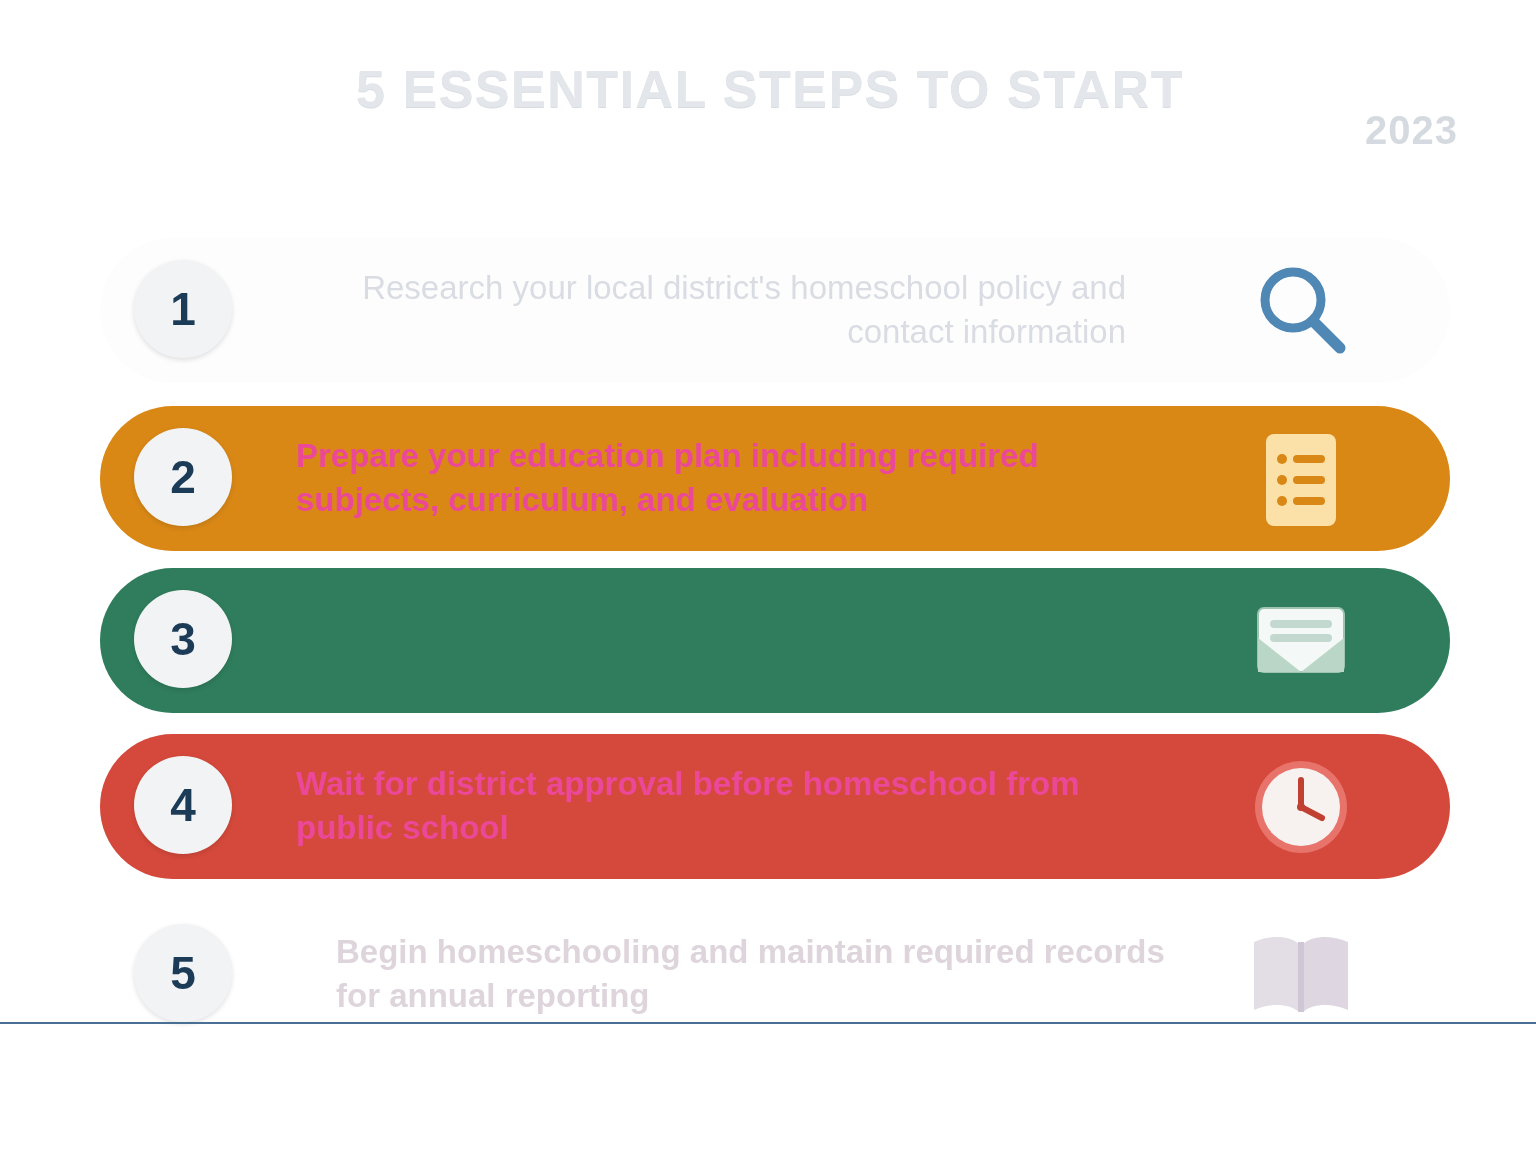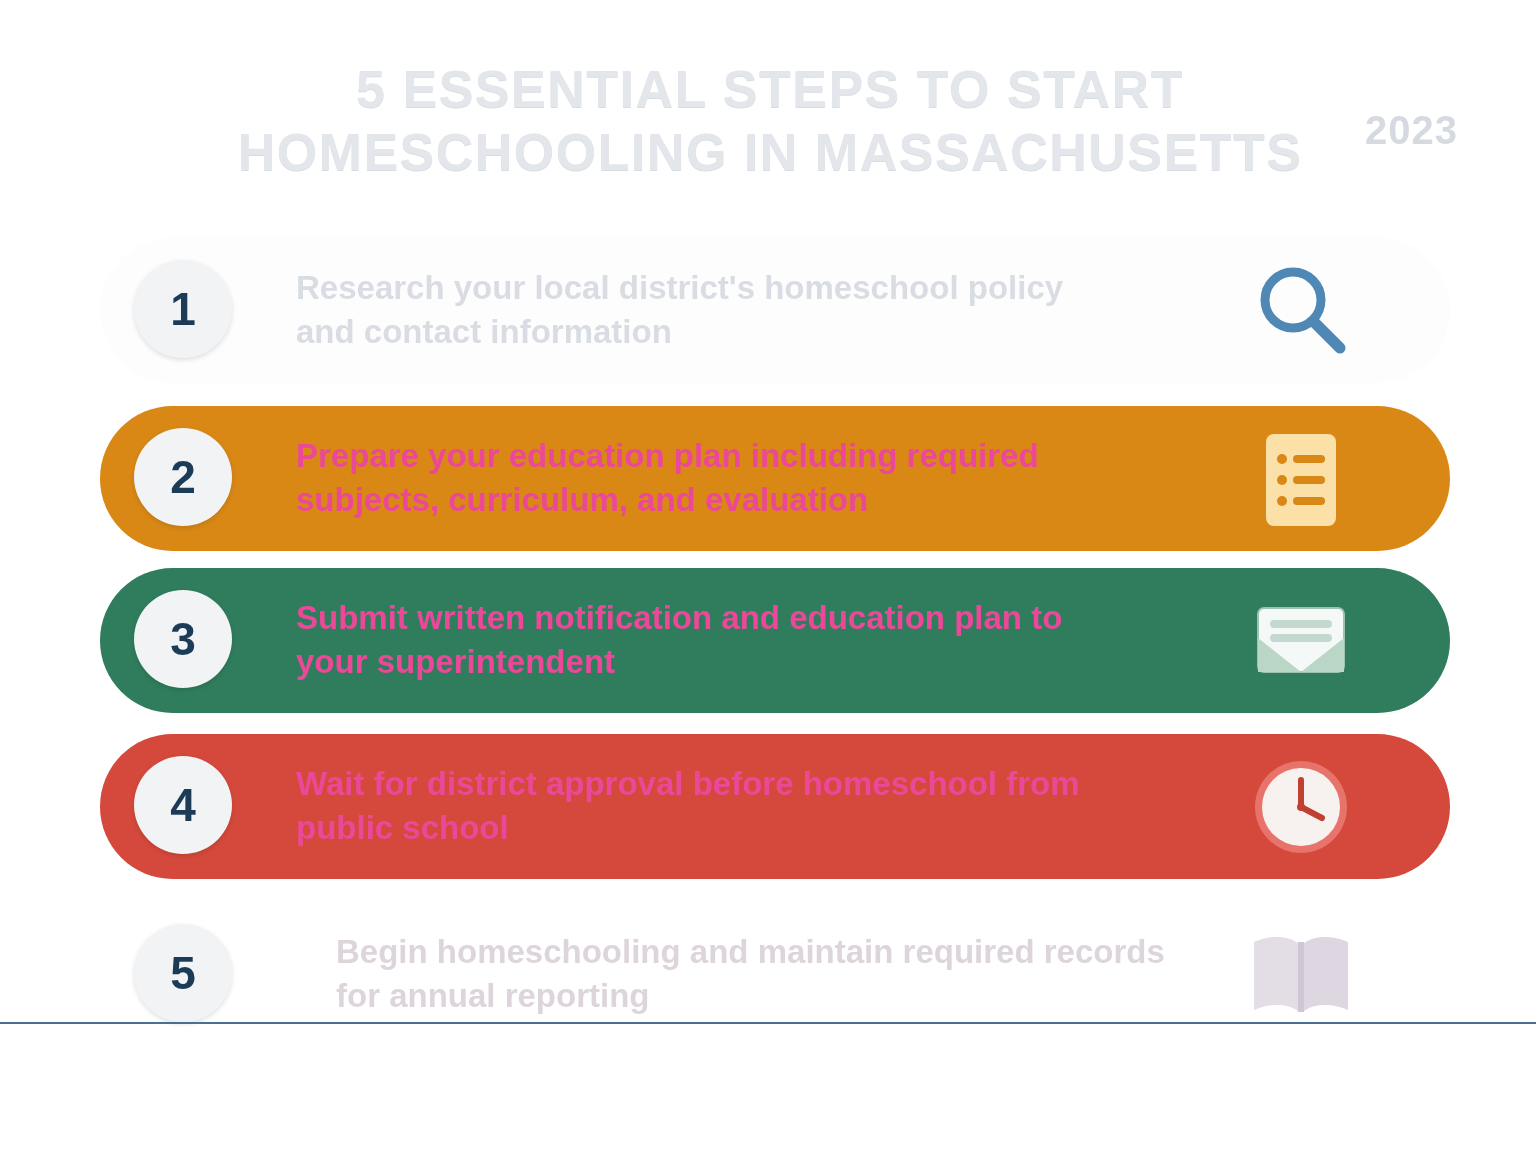--- a/index.html
+++ b/index.html
@@ -154,7 +154,6 @@
   <div class="header">
     <div class="title">
       <span>5 Essential Steps to Start</span>
-      <span class="line2">Homeschooling in Massachusetts</span>
     </div>
     <div class="year">2023</div>
   </div>

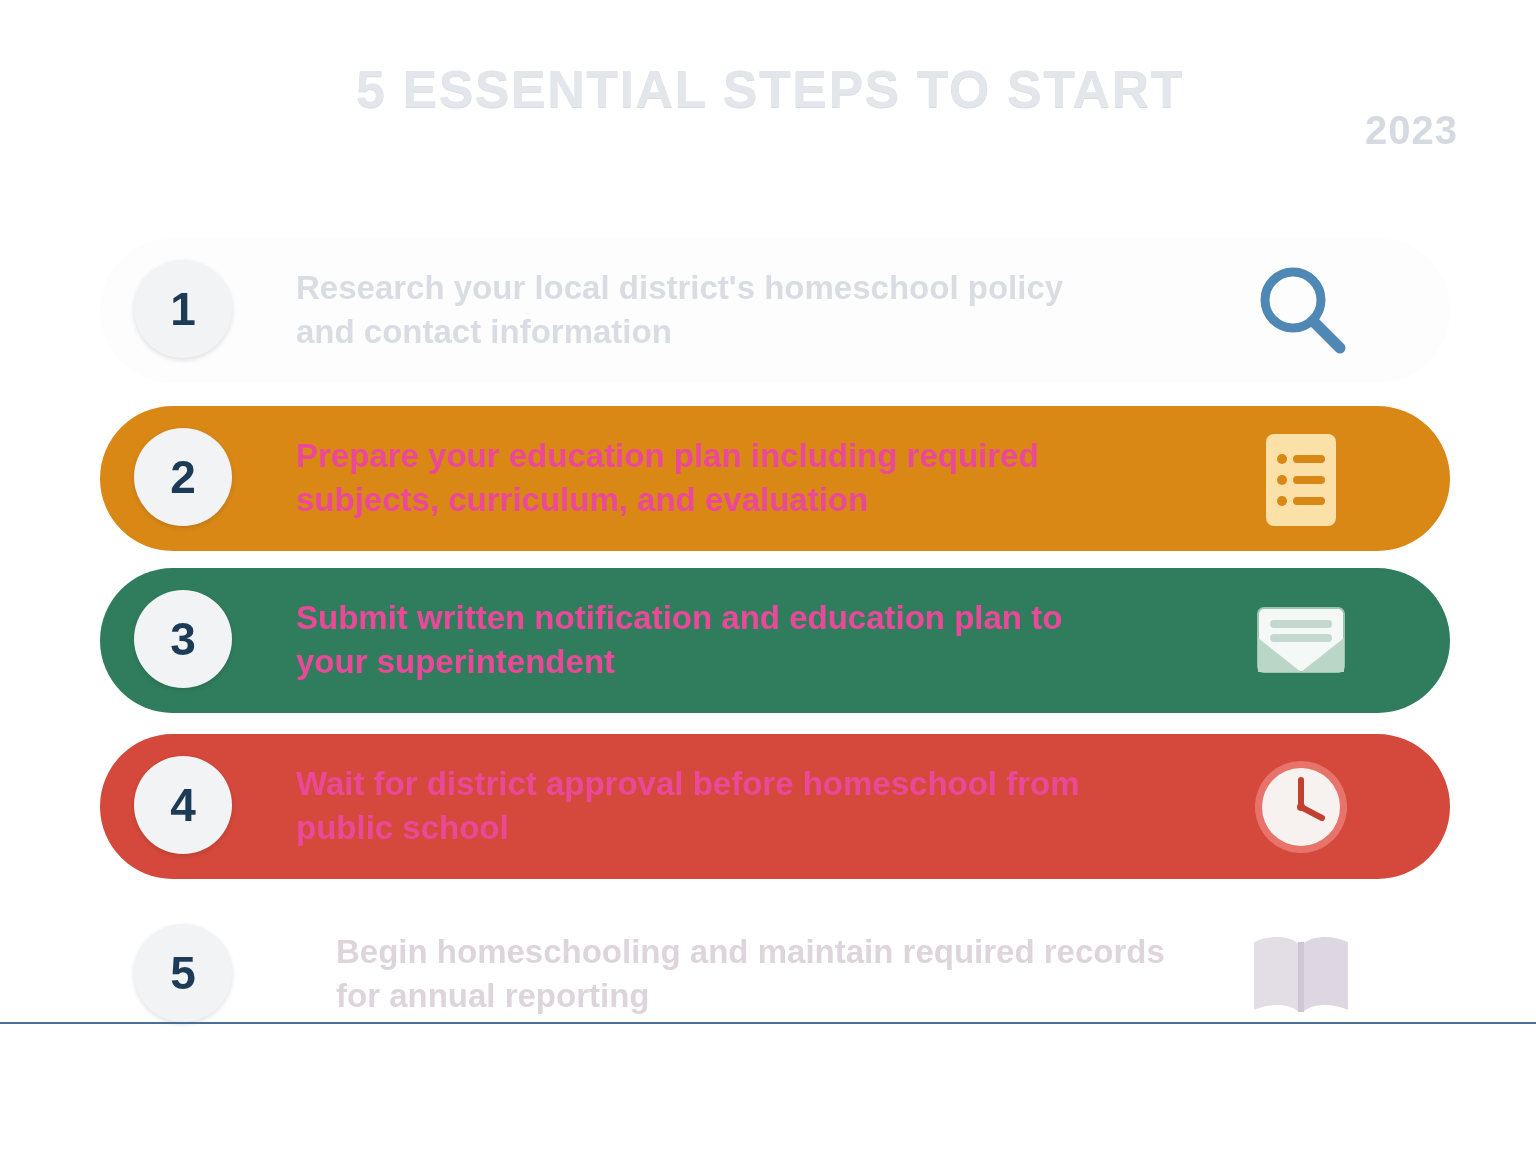--- a/index.html
+++ b/index.html
@@ -110,7 +110,8 @@
   }
   .step-text.faded {
     color: #d9dde3;
-    font-weight: bold;
+    font-weight: normal;
+    text-align: right;
   }
   .step-text.faded-pink {
     color: #ded5dc;

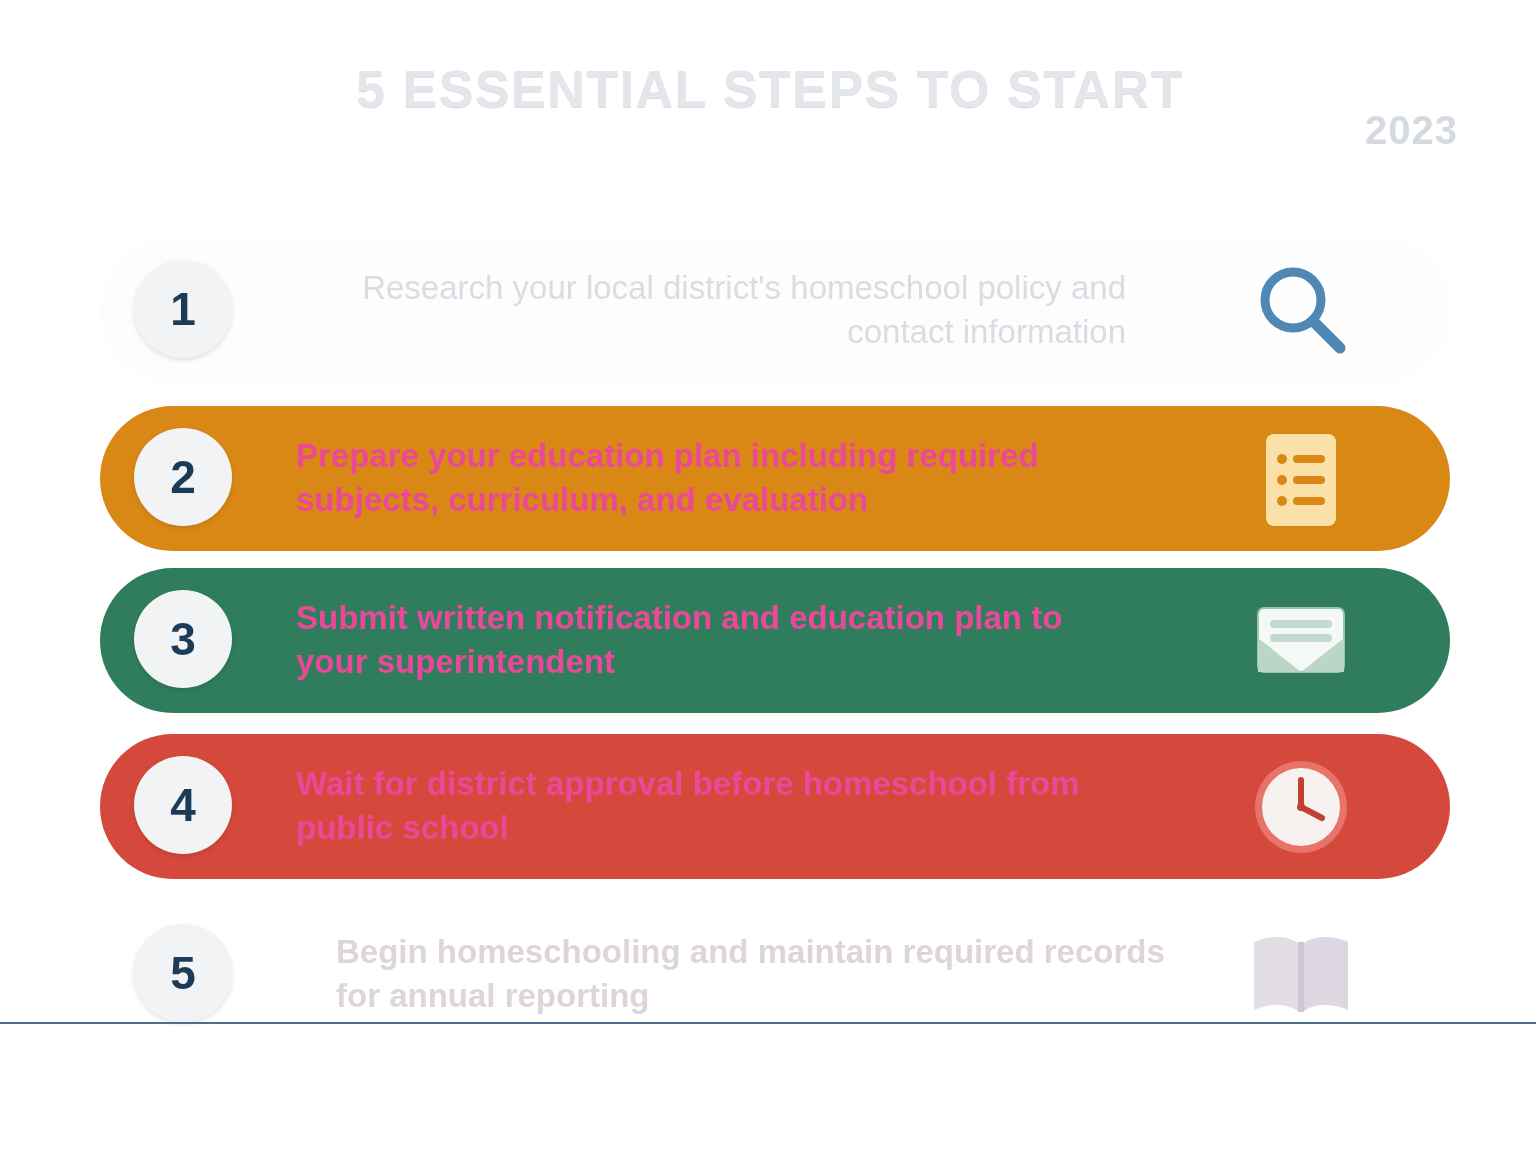--- a/index.html
+++ b/index.html
@@ -193,7 +193,6 @@
     <div class="step-row row3">
       <div class="pill" style="background:#2f7d5c;"></div>
       <div class="badge">3</div>
-      <div class="step-text">Submit written notification and education plan to your superintendent</div>
       <div class="icon-wrap">
         <svg width="110" height="110" viewBox="0 0 110 110">
           <rect x="12" y="22" width="86" height="64" rx="6" fill="#ffffff" opacity="0.95"></rect>

